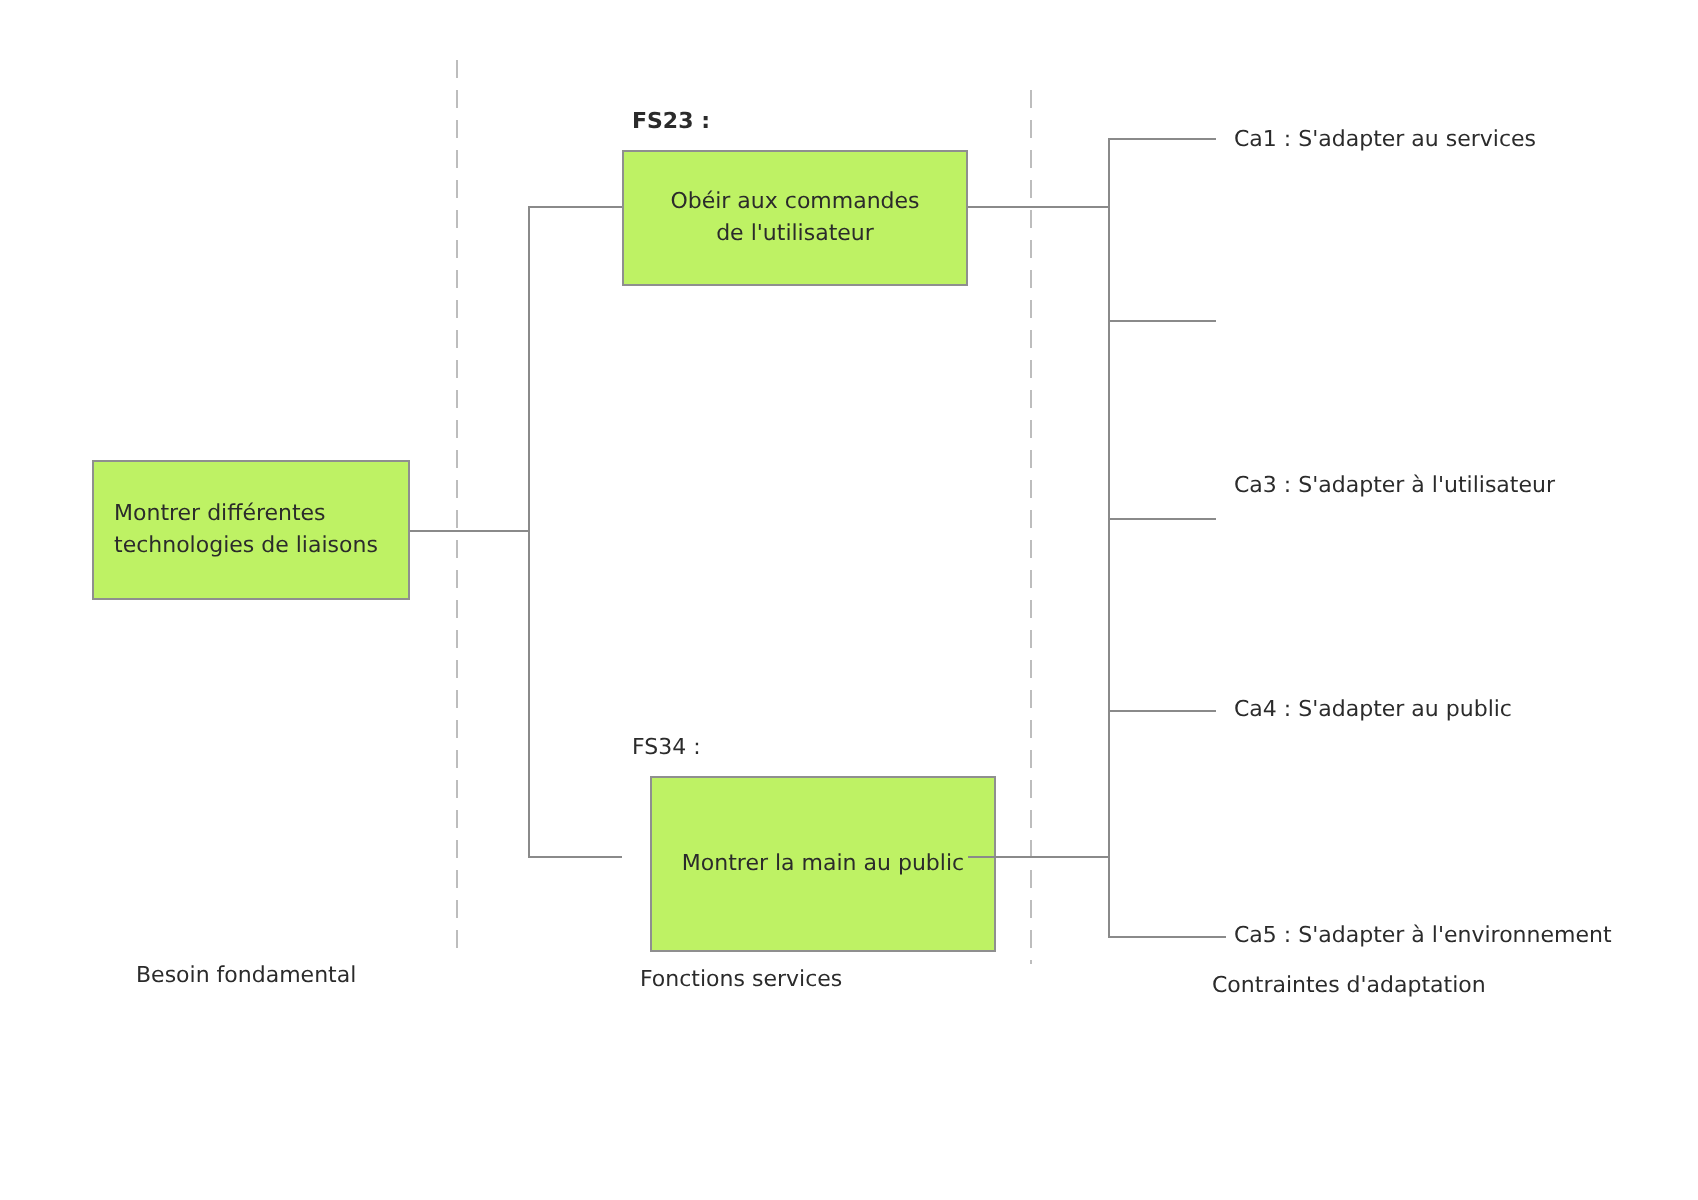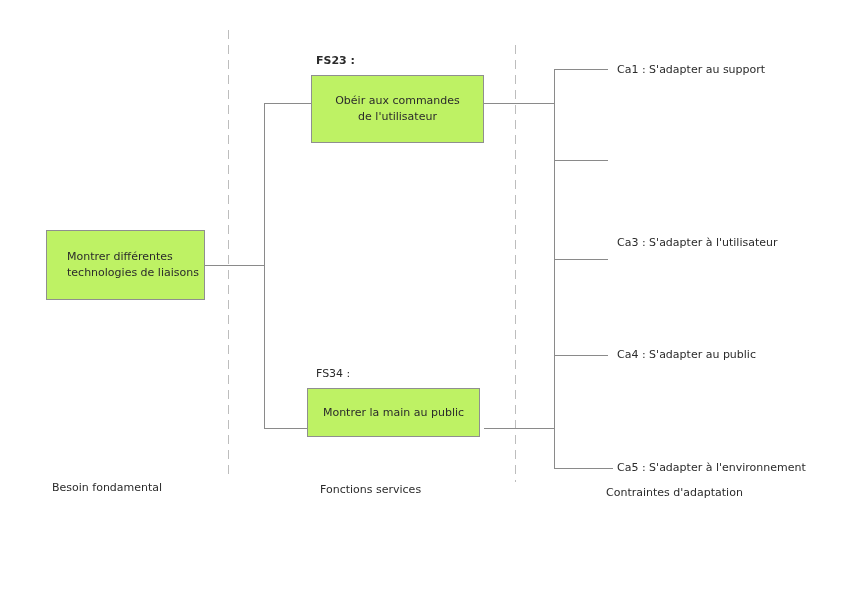--- a/index.html
+++ b/index.html
@@ -90,7 +90,7 @@
   <div class="hline" style="left:554px; top:355px; width:54px;"></div>
   <div class="hline" style="left:554px; top:468px; width:59px;"></div>
 
-  <div class="ca-label" style="left:617px; top:63px;">Ca1 : S'adapter au support</div>
+  <div class="ca-label" style="left:617px; top:63px;">Ca1 : S'adapter au services</div>
   <div class="ca-label" style="left:617px; top:236px;">Ca3 : S'adapter à l'utilisateur</div>
   <div class="ca-label" style="left:617px; top:348px;">Ca4 : S'adapter au public</div>
   <div class="ca-label" style="left:617px; top:461px;">Ca5 : S'adapter à l'environnement</div>

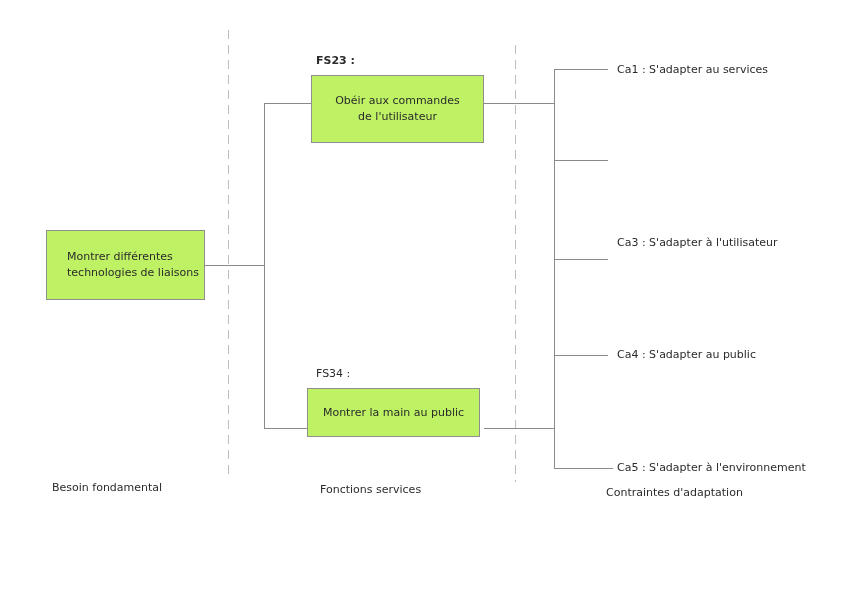--- a/index.html
+++ b/index.html
@@ -27,7 +27,7 @@
     line-height: 16px;
     white-space: pre-line;
   }
-  .box.left-align { justify-content: flex-start; padding-left: 20px; text-align: left; }
+  .box.left-align { justify-content: flex-start; padding-left: 10px; text-align: left; }
   .box.center { justify-content: center; text-align: center; }
   .hline {
     position: absolute;

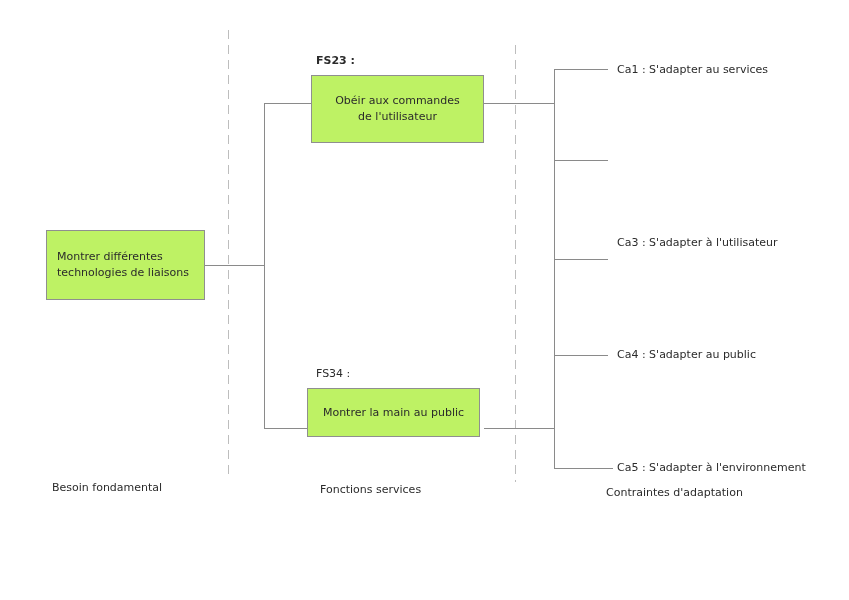--- a/index.html
+++ b/index.html
@@ -78,7 +78,7 @@
 de l'utilisateur</div>
 
   <div class="fs-label" style="left:316px; top:367px;">FS34 :</div>
-  <div class="box center" style="left:307px; top:388px; width:173px; height:49px;">Montrer la main au public</div>
+  <div class="box center" style="left:325px; top:388px; width:173px; height:88px;">Montrer la main au public</div>
 
   <div class="hline" style="left:484px; top:103px; width:70px;"></div>
   <div class="hline" style="left:484px; top:428px; width:70px;"></div>

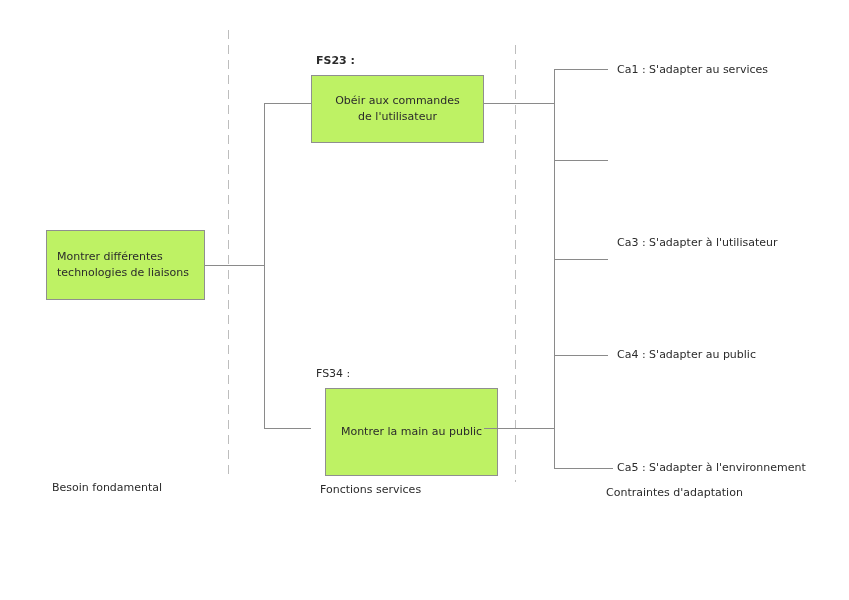--- a/index.html
+++ b/index.html
@@ -95,7 +95,7 @@
   <div class="ca-label" style="left:617px; top:348px;">Ca4 : S'adapter au public</div>
   <div class="ca-label" style="left:617px; top:461px;">Ca5 : S'adapter à l'environnement</div>
 
-  <div class="col-label" style="left:52px; top:481px;">Besoin fondamental</div>
+  <div class="col-label" style="left:68px; top:481px;">Besoin fondamental</div>
   <div class="col-label" style="left:320px; top:483px;">Fonctions services</div>
   <div class="col-label" style="left:606px; top:486px;">Contraintes d'adaptation</div>
 

